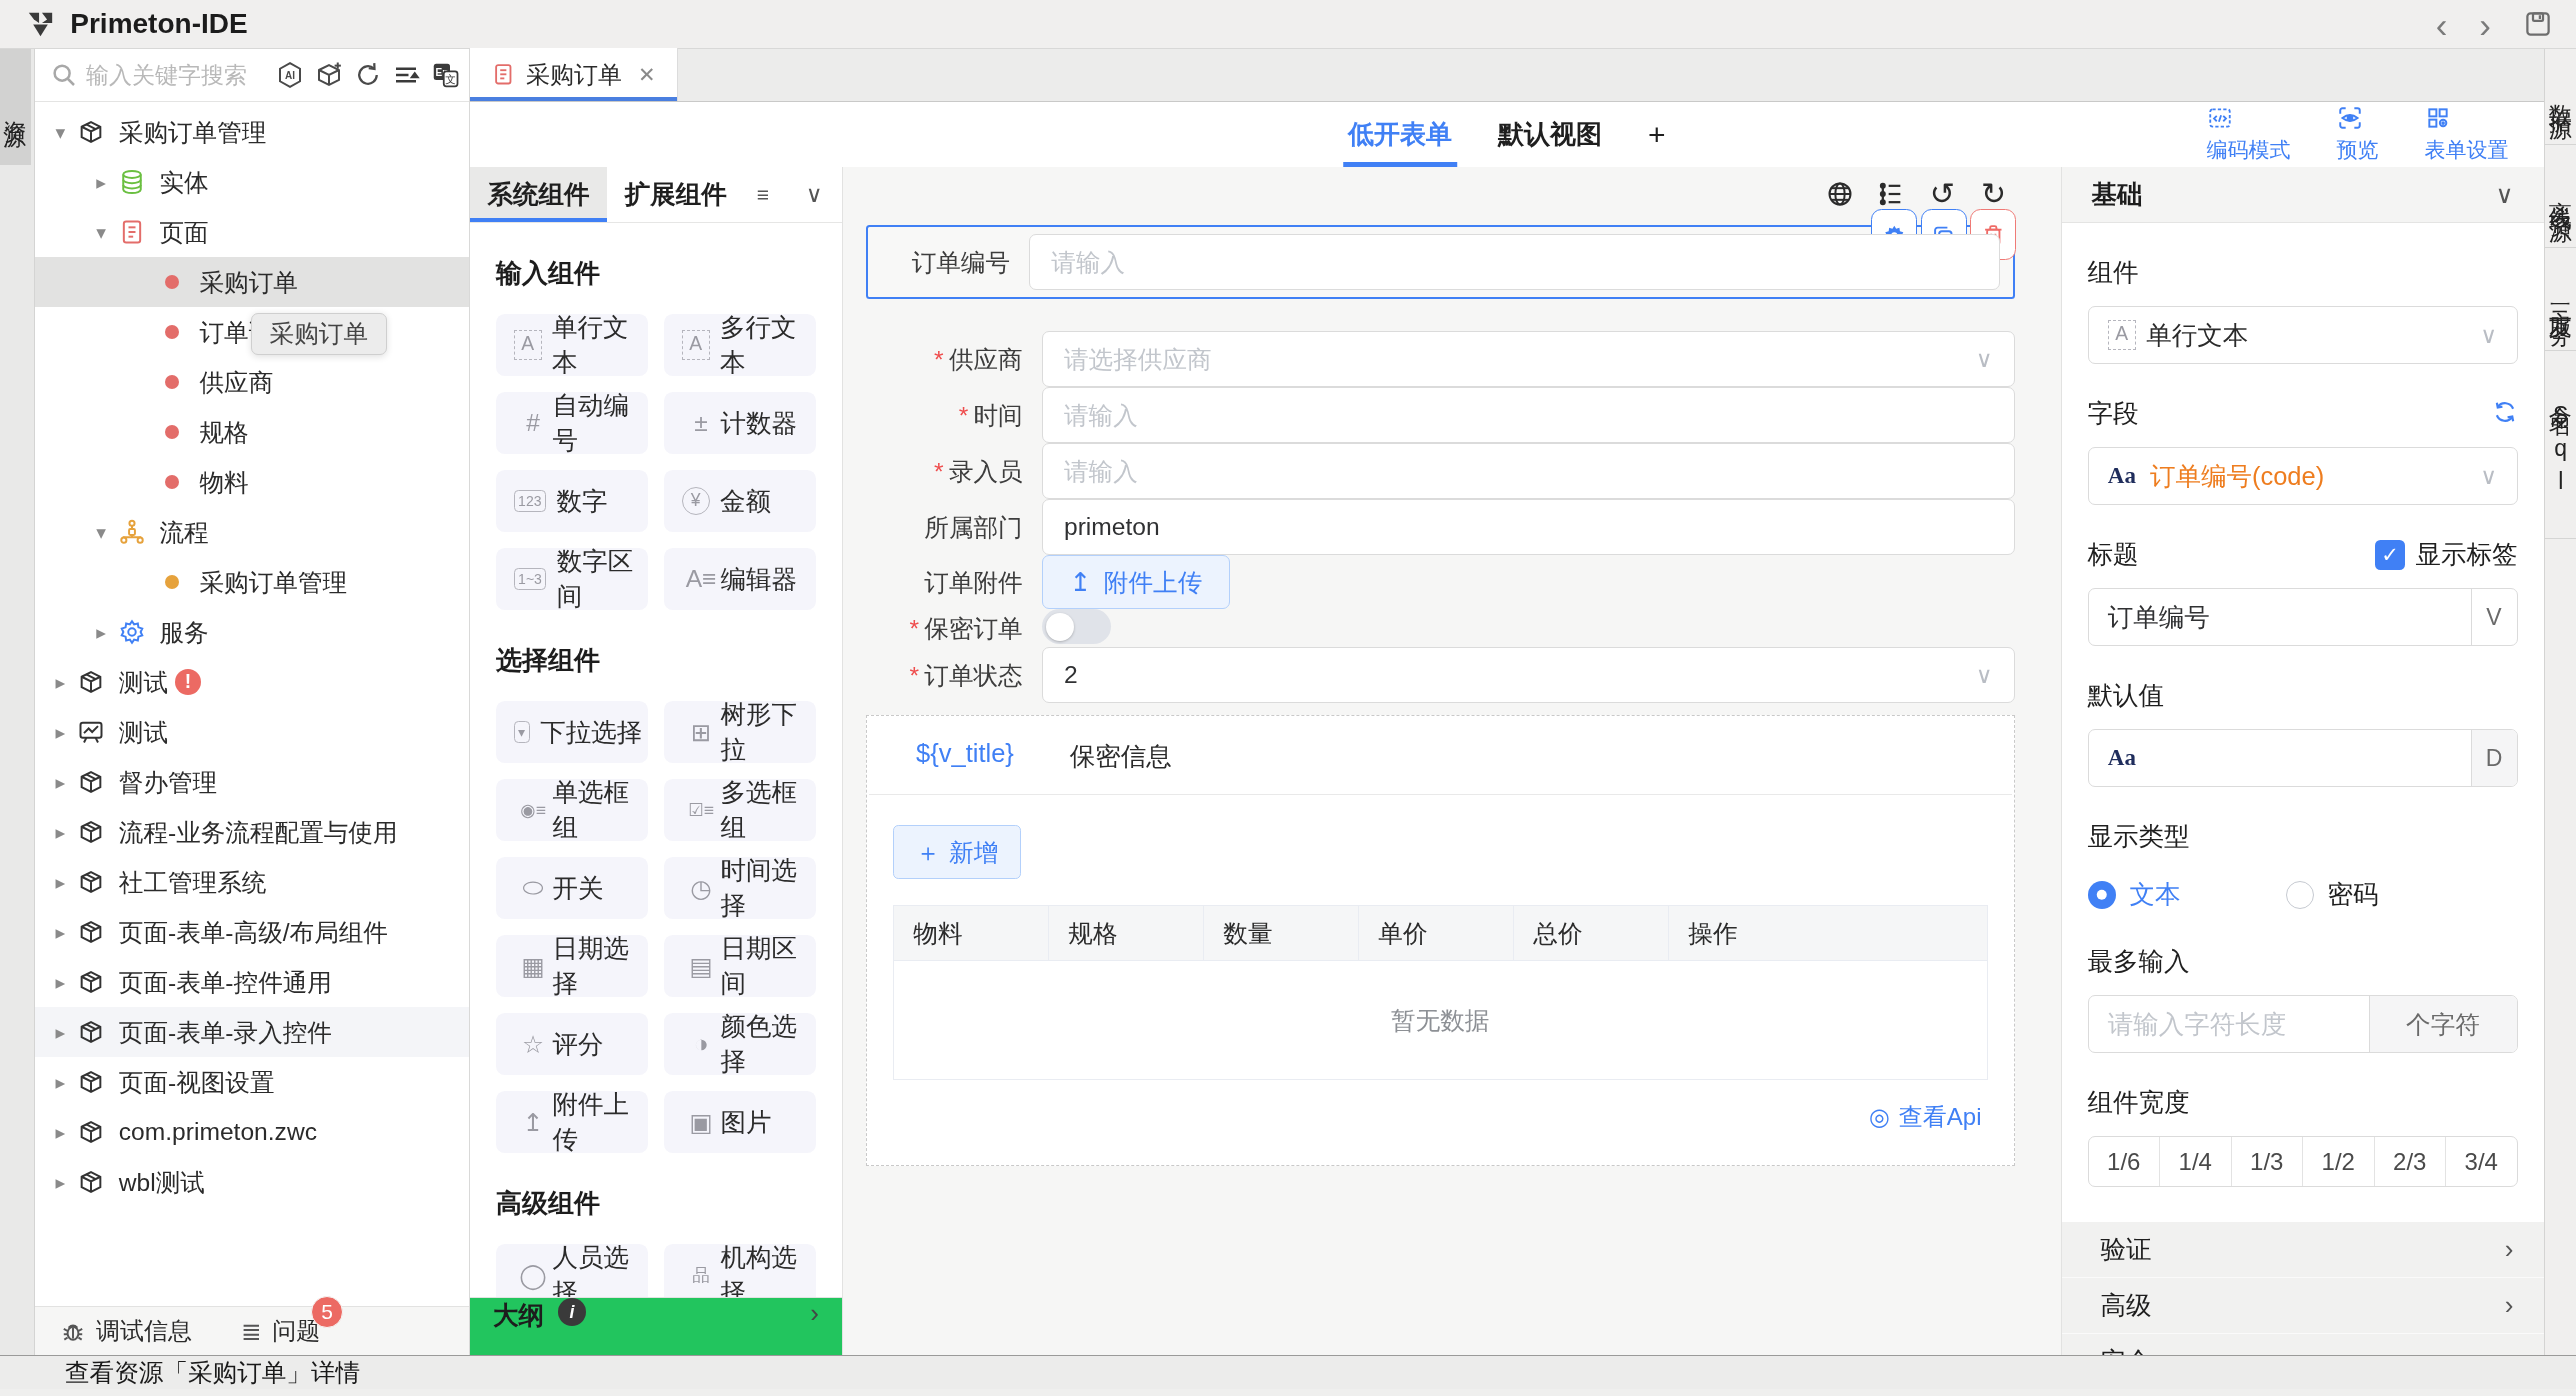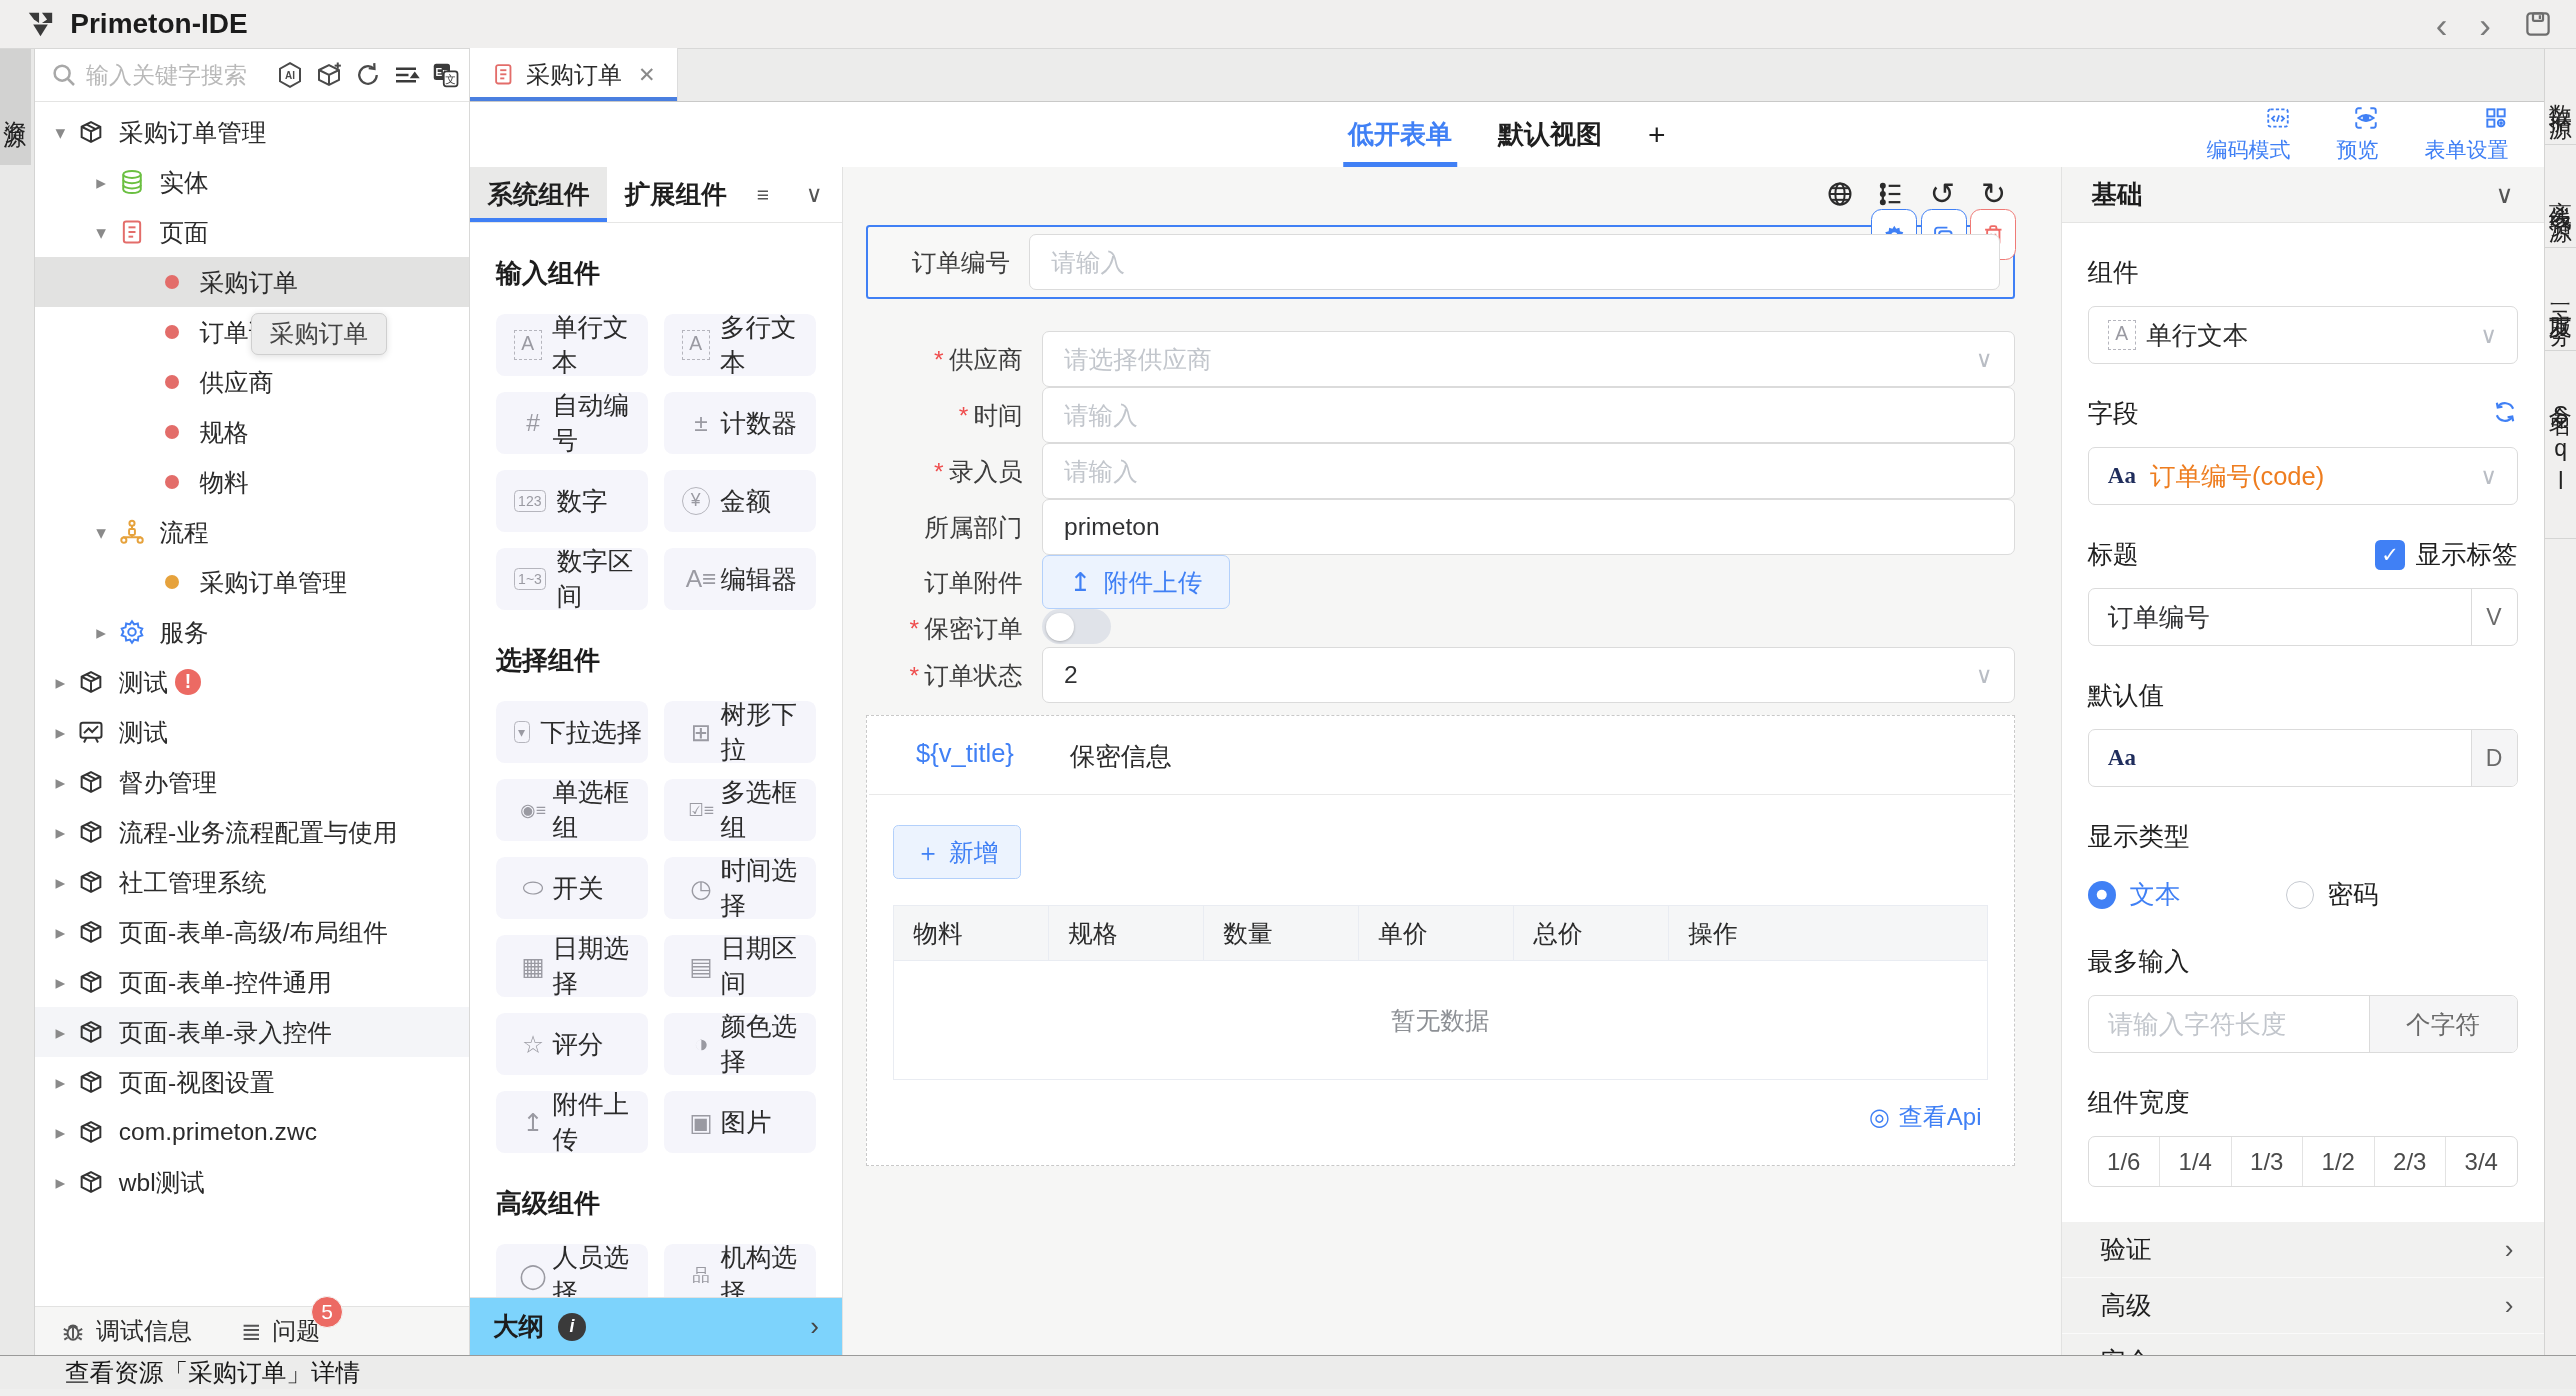--- a/index.html
+++ b/index.html
@@ -62,7 +62,7 @@
   .vt.active { color:#4080f5; }
   .vt.active::after { content:""; position:absolute; left:50%; transform:translateX(-50%); bottom:0; width:114px; height:5.3px; background:#4080f5; }
   .top-actions { position:absolute; right:35px; top:0; height:100%; display:flex; align-items:center; gap:46px; }
-  .t-act { display:flex; flex-direction:column; align-items:flex-end; justify-content:center; gap:1.8px; color:#4080f5; cursor:pointer; }
+  .t-act { display:flex; flex-direction:column; align-items:flex-start; justify-content:center; gap:1.8px; color:#4080f5; cursor:pointer; }
   .t-act .lbl { font-size:21px; }
   .t-act svg { width:26px; height:26px; }
 

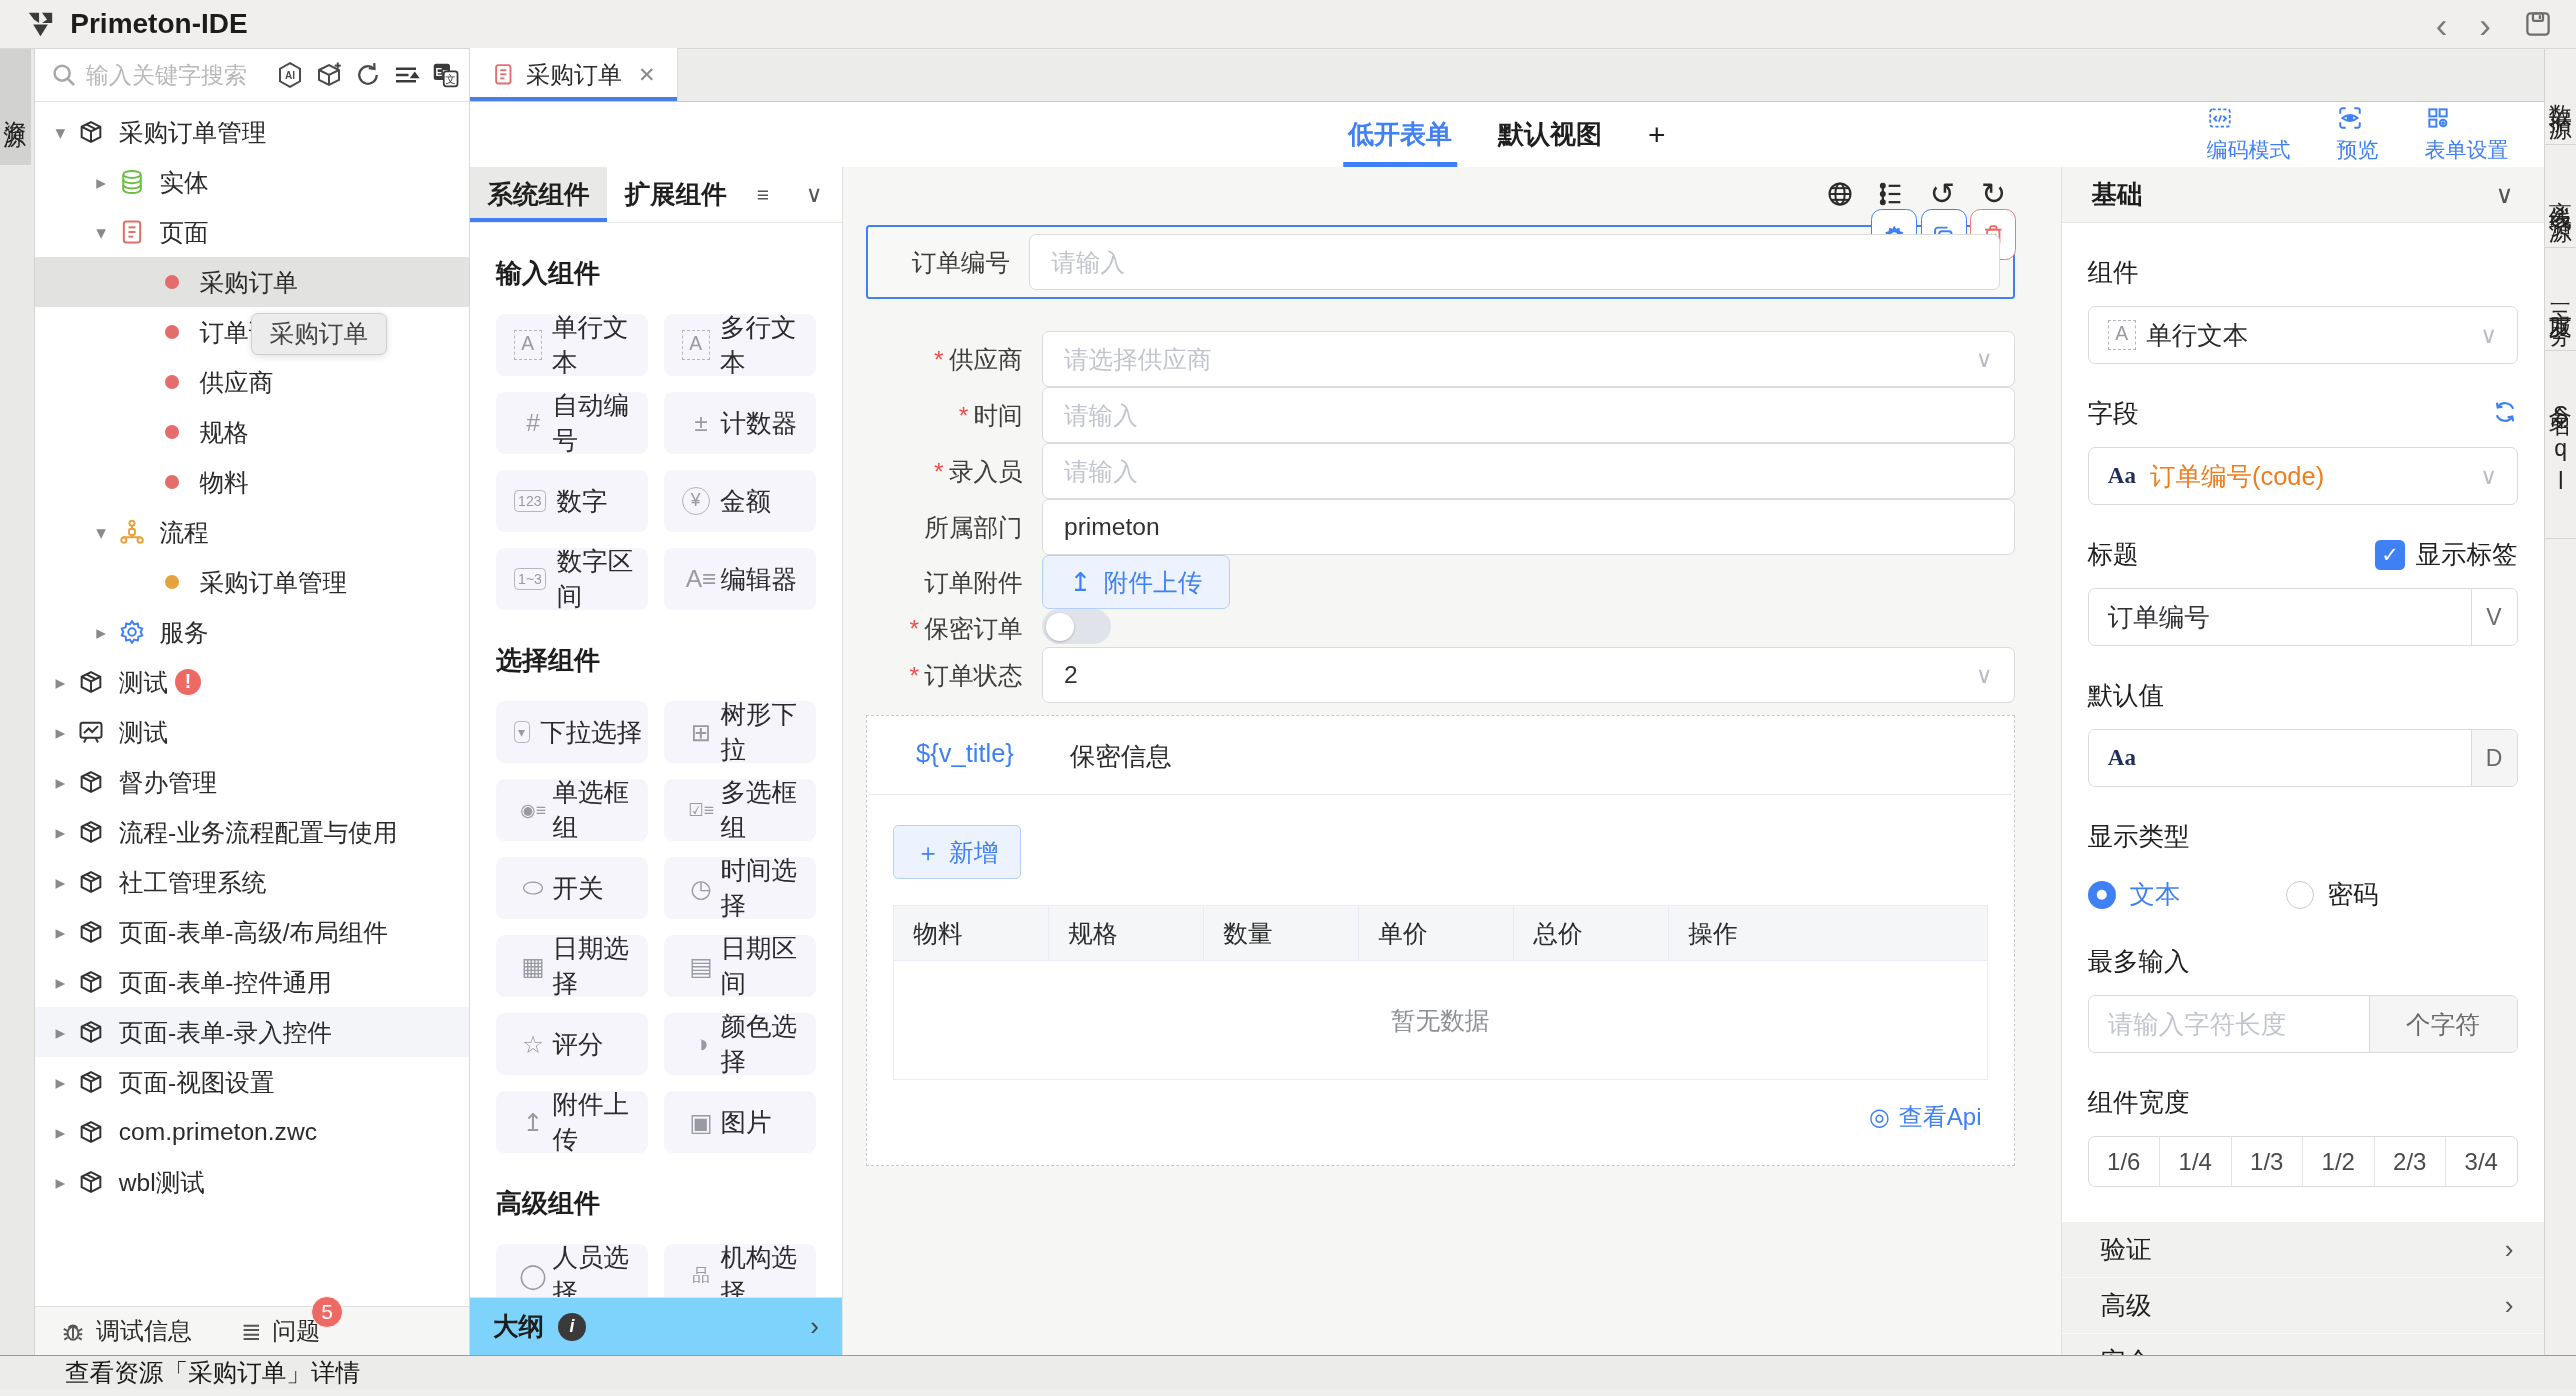--- a/index.html
+++ b/index.html
@@ -86,7 +86,7 @@
   .pi-box { border:1.8px solid #b5b5bd; border-radius:4.4px; font-size:14px; padding:1.8px 3.5px; margin-right:10.5px; color:#9a9aa2; }
   .pi-circ { border:1.8px solid #b5b5bd; border-radius:50%; width:28px; height:28px; line-height:24.6px; text-align:center; font-size:17.6px; margin-right:10.5px; color:#9a9aa2; }
   .p-card .plabel { font-size:25.5px; color:#2b2b2b; }
-  .outline-bar { height:58px; flex:none; background:#7dd3fc; border-top:0.9px solid #e2e2e1; display:flex; align-items:center; padding:0 23px; gap:14px; }
+  .outline-bar { height:58px; flex:none; background:#22c55e; border-top:0.9px solid #e2e2e1; display:flex; padding:0 23px; gap:14px; }
   .outline-bar .ol-label { font-size:25.5px; font-weight:bold; color:#1d1d1d; }
   .info-ic { width:28px; height:28px; border-radius:50%; background:#3a3a3a; color:#fff; font-size:17.6px; font-style:italic; font-weight:bold;
     display:flex; align-items:center; justify-content:center; }

